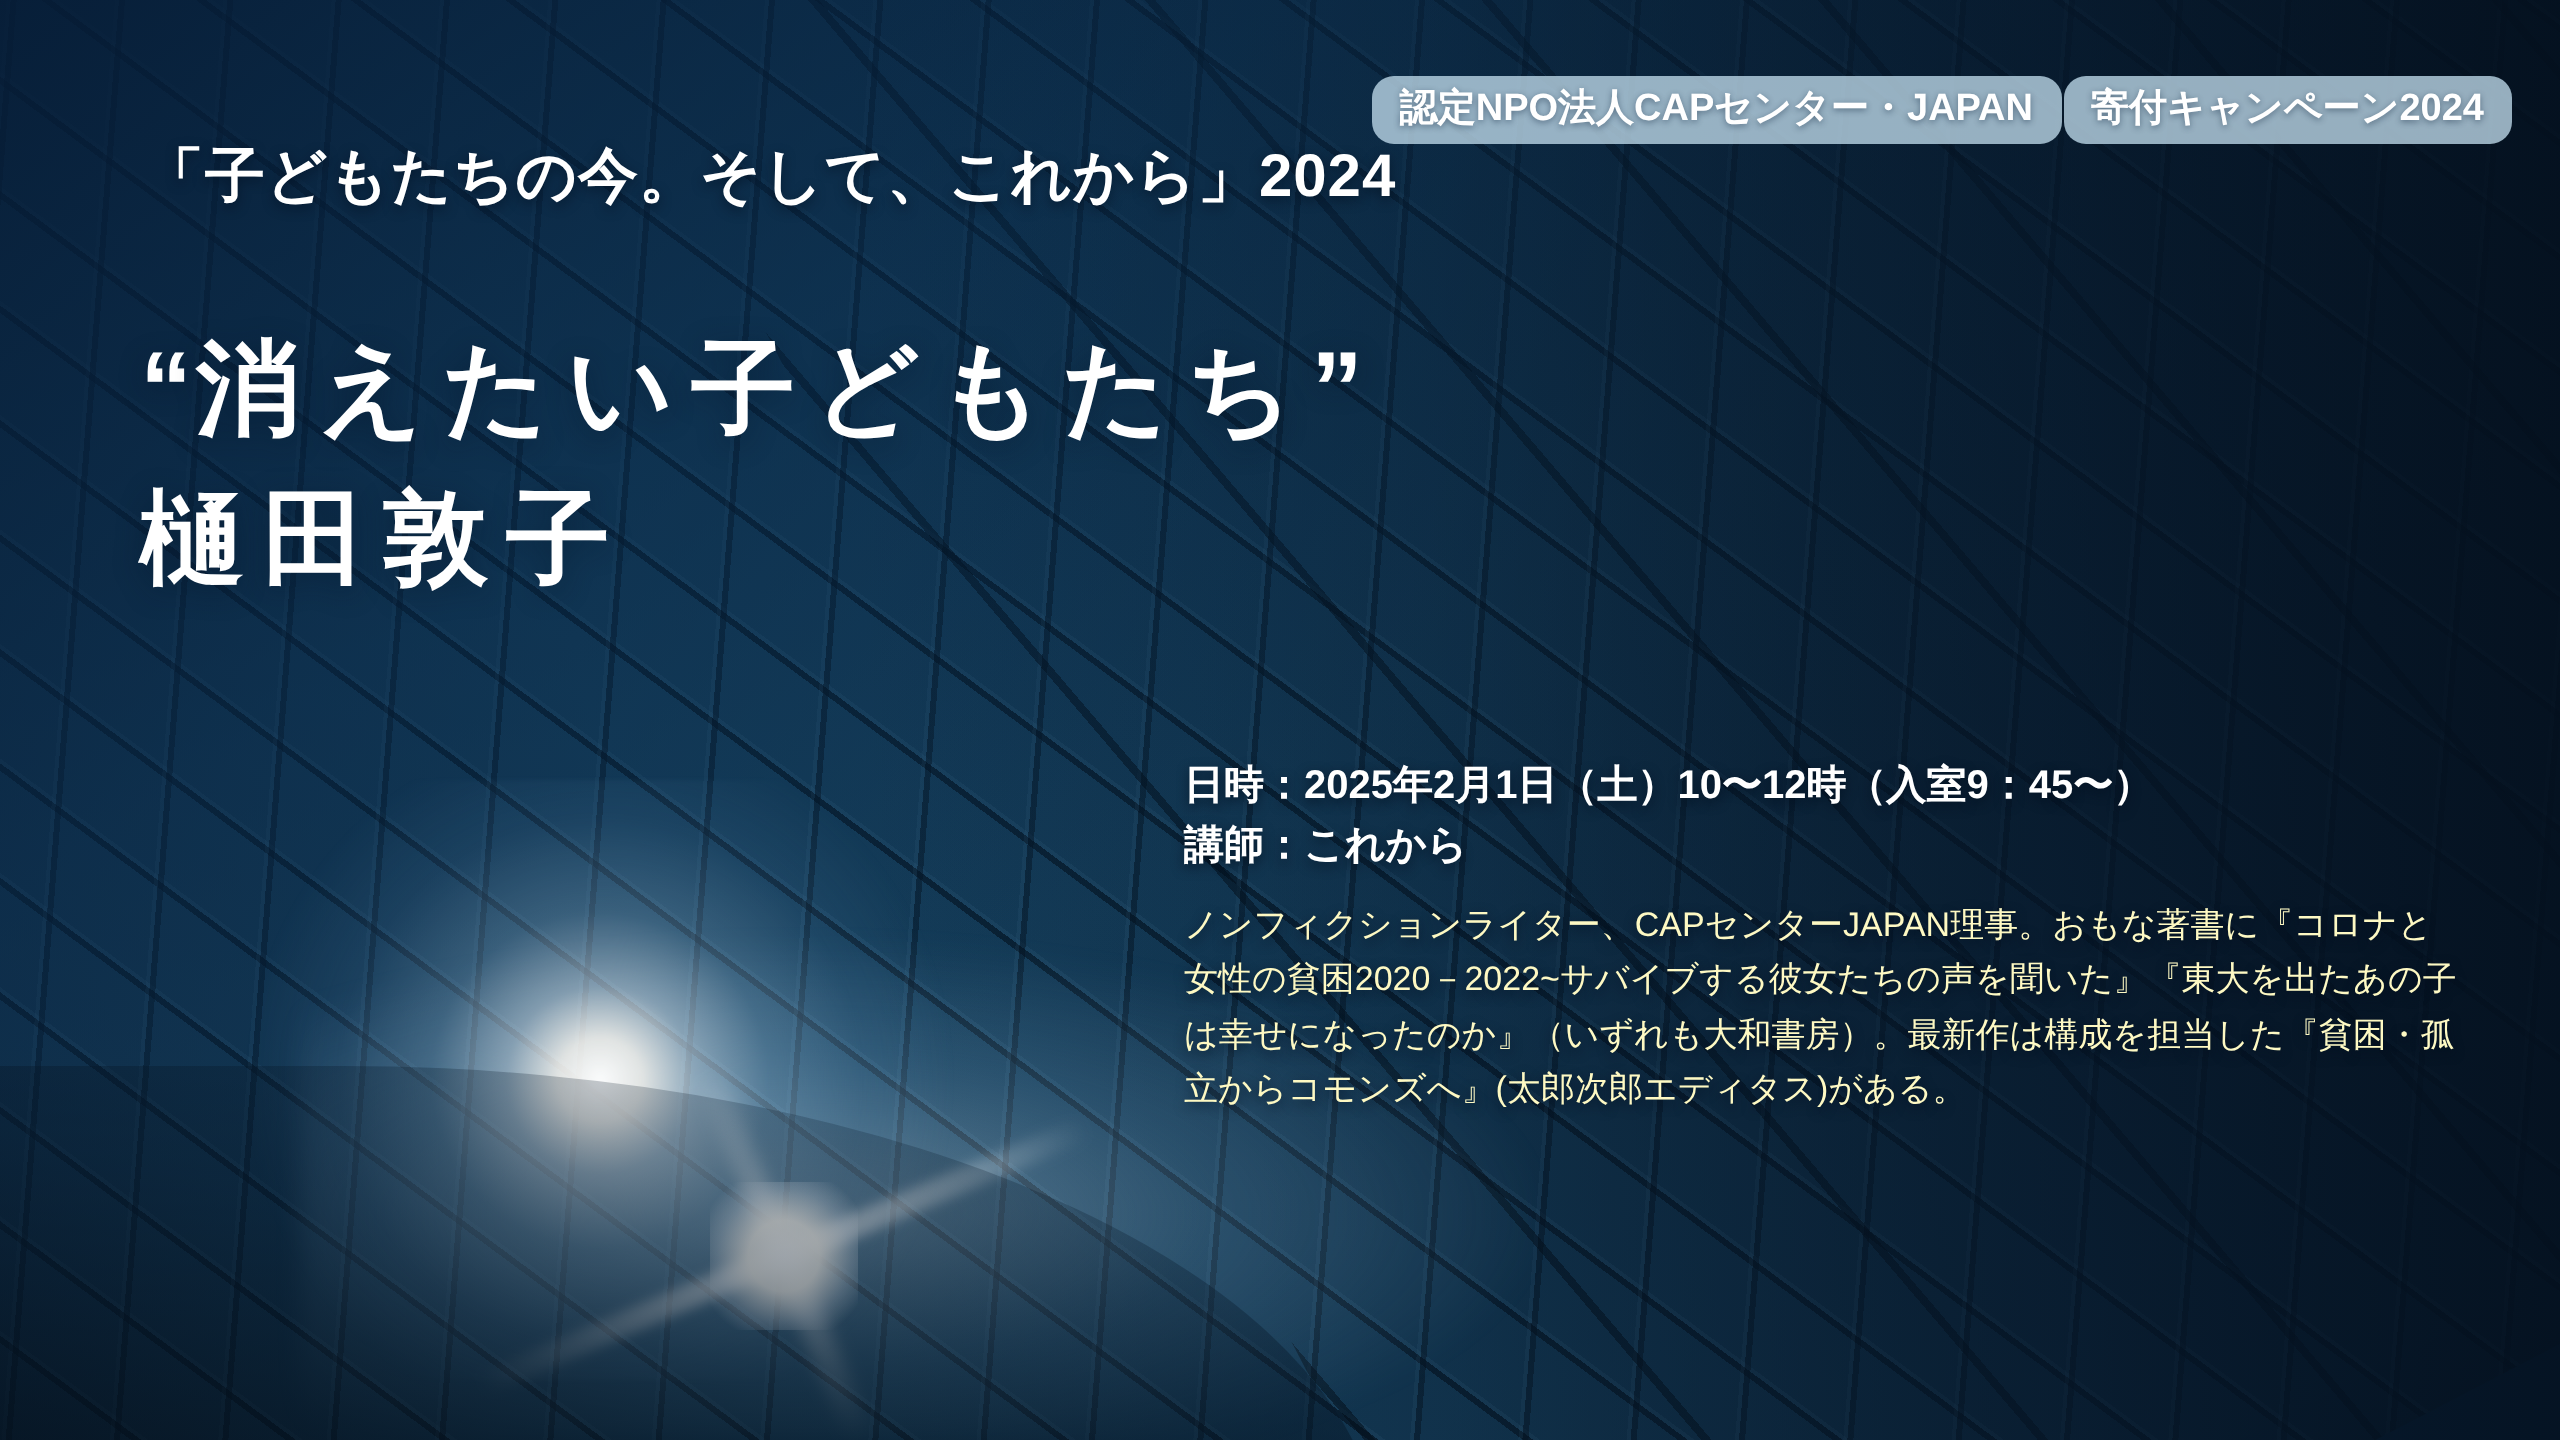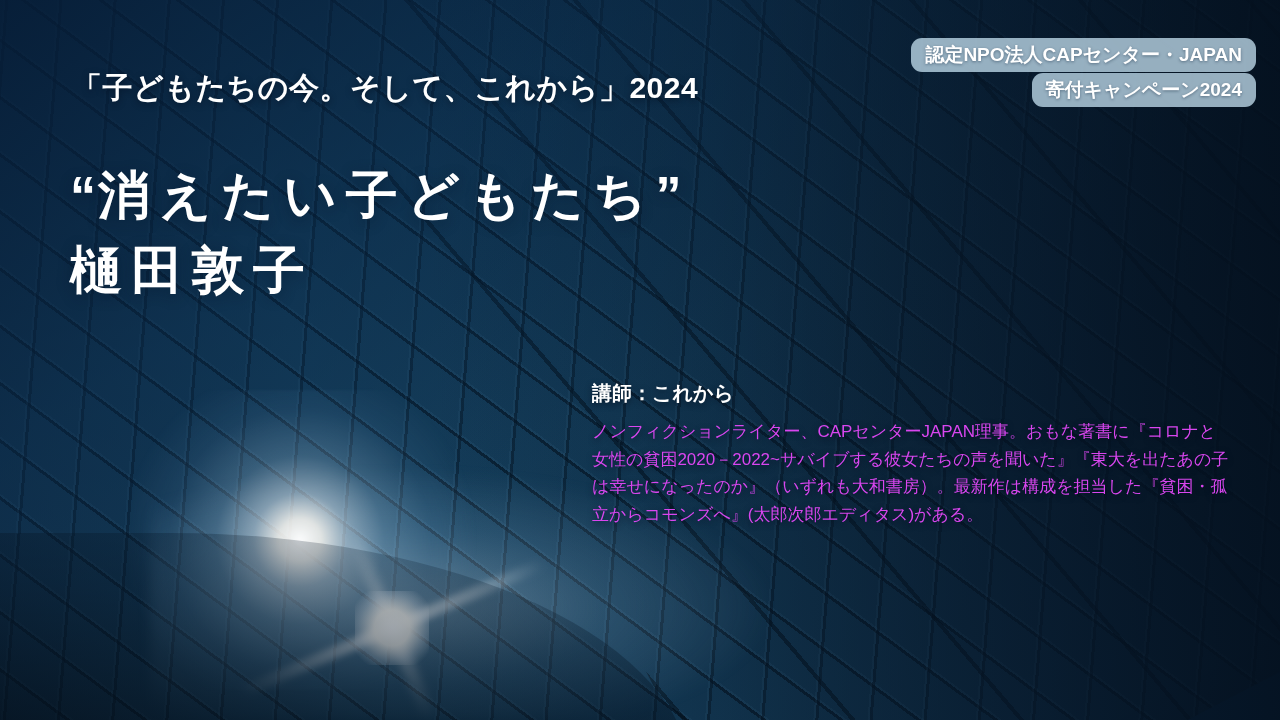--- a/index.html
+++ b/index.html
@@ -171,7 +171,6 @@
     right: 24px;
     top: 38px;
     display: flex;
-    flex-direction: column;
     align-items: flex-end;
     gap: 1px;
   }

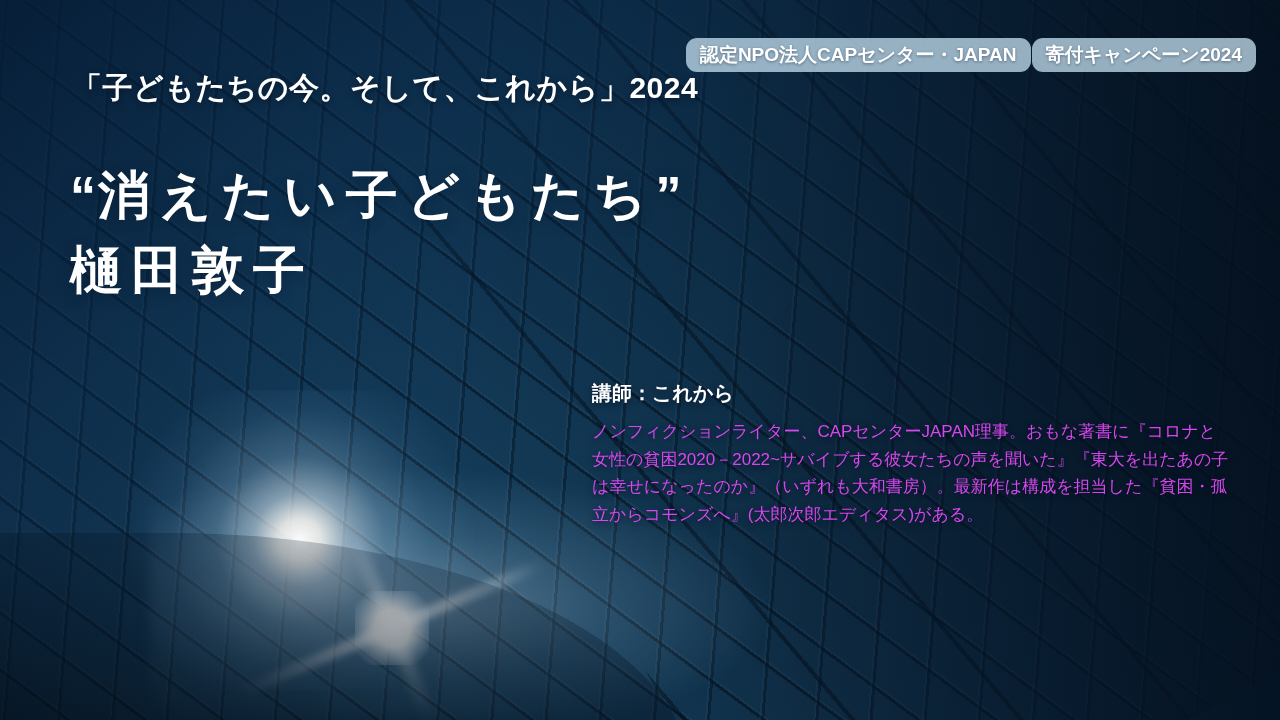--- a/index.html
+++ b/index.html
@@ -264,6 +264,7 @@
     </div>
 
     <div class="details">
+      <div class="detail-row">日時：2025年2月1日（土）10〜12時（入室9：45〜）</div>
       <div class="detail-row">講師：これから</div>
       <div class="bio">ノンフィクションライター、CAPセンターJAPAN理事。おもな著書に『コロナと女性の貧困2020－2022~サバイブする彼女たちの声を聞いた』『東大を出たあの子は幸せになったのか』（いずれも大和書房）。最新作は構成を担当した『貧困・孤立からコモンズへ』(太郎次郎エディタス)がある。</div>
     </div>

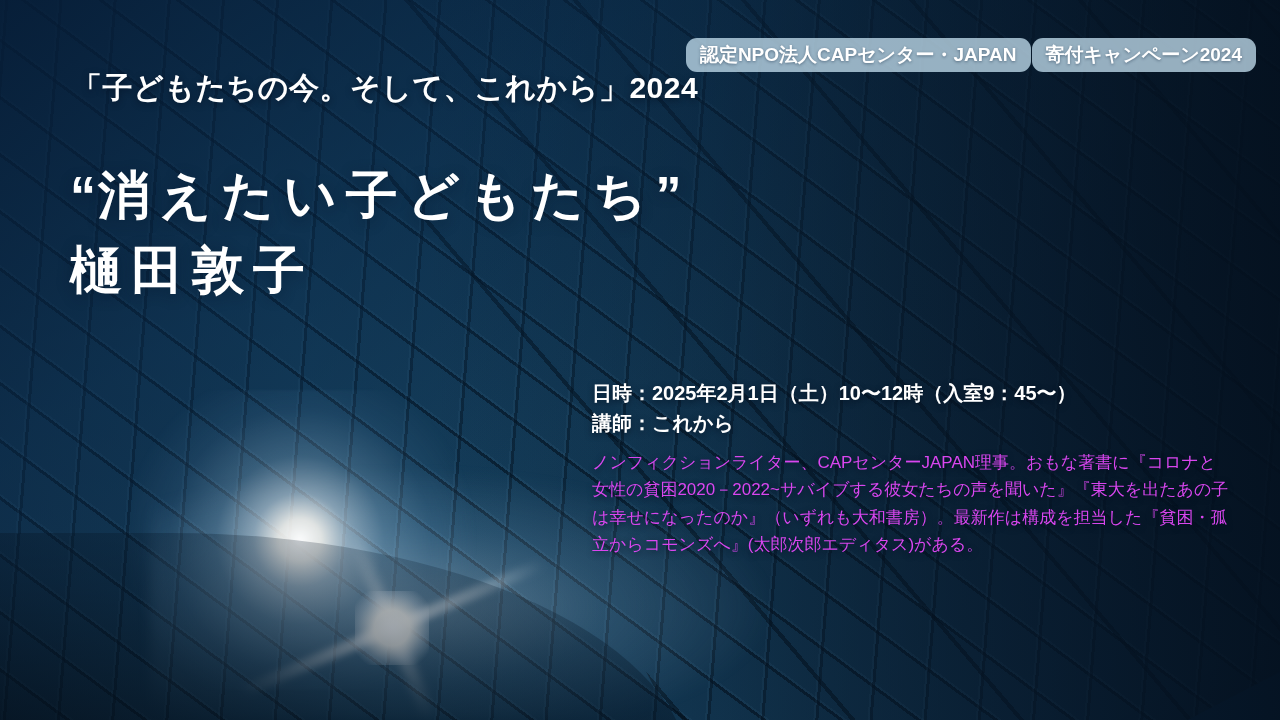--- a/index.html
+++ b/index.html
@@ -221,7 +221,7 @@
     font-size: 17px;
     font-weight: 400;
     line-height: 1.62;
-    color: #d946ef;
+    color: #fef9c3;
     text-shadow: 0 2px 6px rgba(2,14,30,0.75);
   }
 </style>

